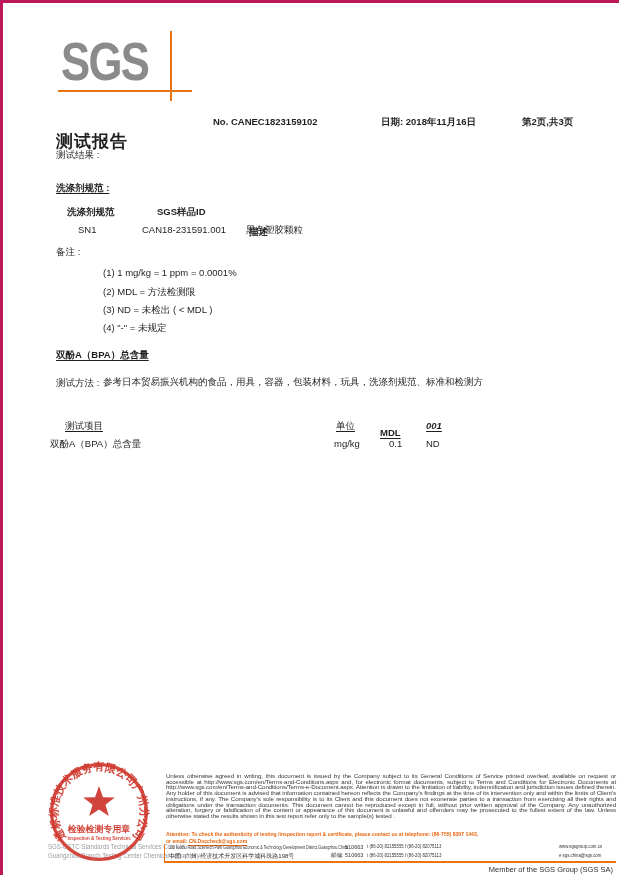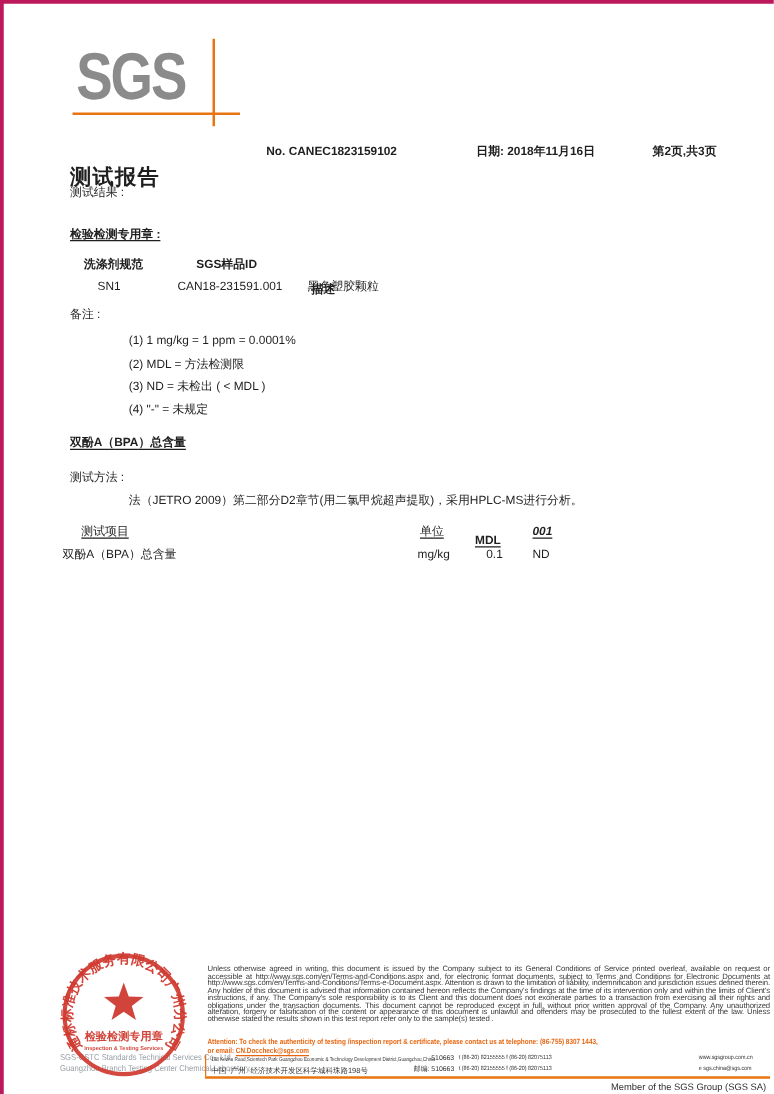--- a/index.html
+++ b/index.html
@@ -63,7 +63,7 @@
 
   <div class="abs t" style="left:53px;top:146px;">测试结果 :</div>
 
-  <div class="abs t bold u" style="left:53px;top:179px;">检验检测专用章 :</div>
+  <div class="abs t bold u" style="left:53px;top:179px;">洗涤剂规范 :</div>
 
   <div class="abs t bold" style="left:64px;top:203px;">洗涤剂规范</div>
   <div class="abs t bold" style="left:154px;top:203px;">SGS样品ID</div>

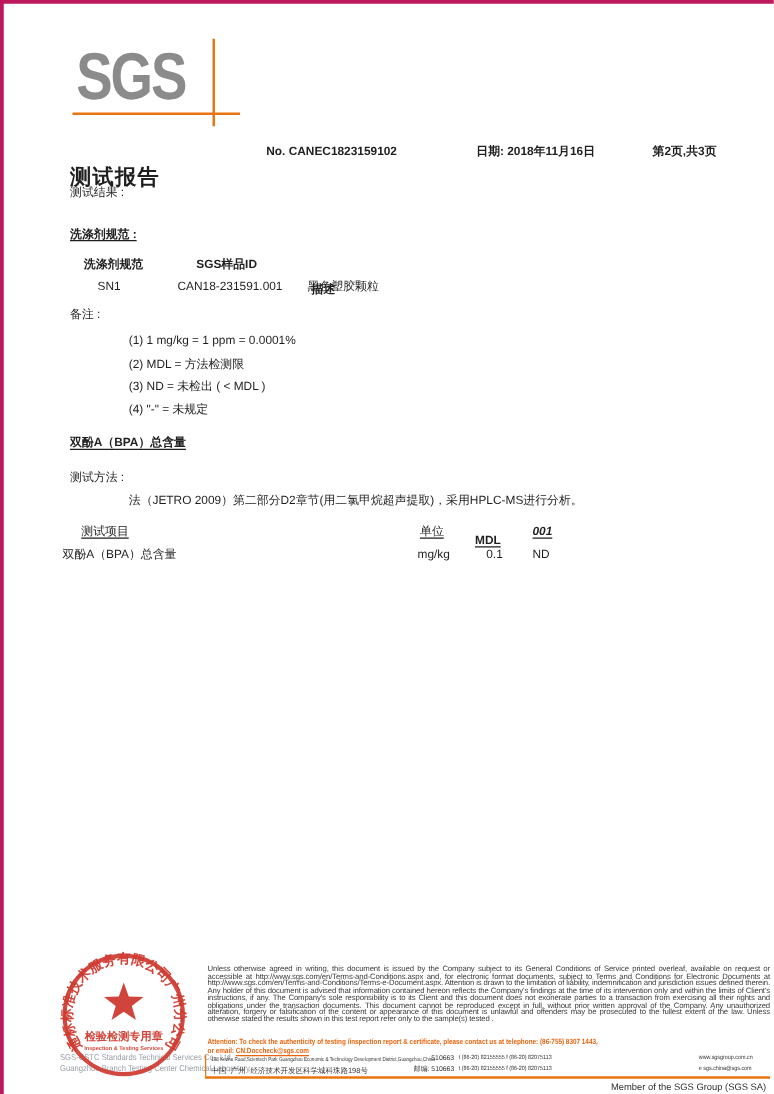--- a/index.html
+++ b/index.html
@@ -81,6 +81,7 @@
 
   <div class="abs t bold u" style="left:53px;top:346px;">双酚A（BPA）总含量</div>
   <div class="abs t" style="left:53px;top:374px;">测试方法 :</div>
+  <div class="abs t" style="left:100px;top:373px;">参考日本贸易振兴机构的食品，用具，容器，包装材料，玩具，洗涤剂规范、标准和检测方</div>
   <div class="abs t" style="left:100px;top:392px;">法（JETRO 2009）第二部分D2章节(用二氯甲烷超声提取)，采用HPLC-MS进行分析。</div>
 
   <div class="abs t u" style="left:62px;top:417px;">测试项目</div>

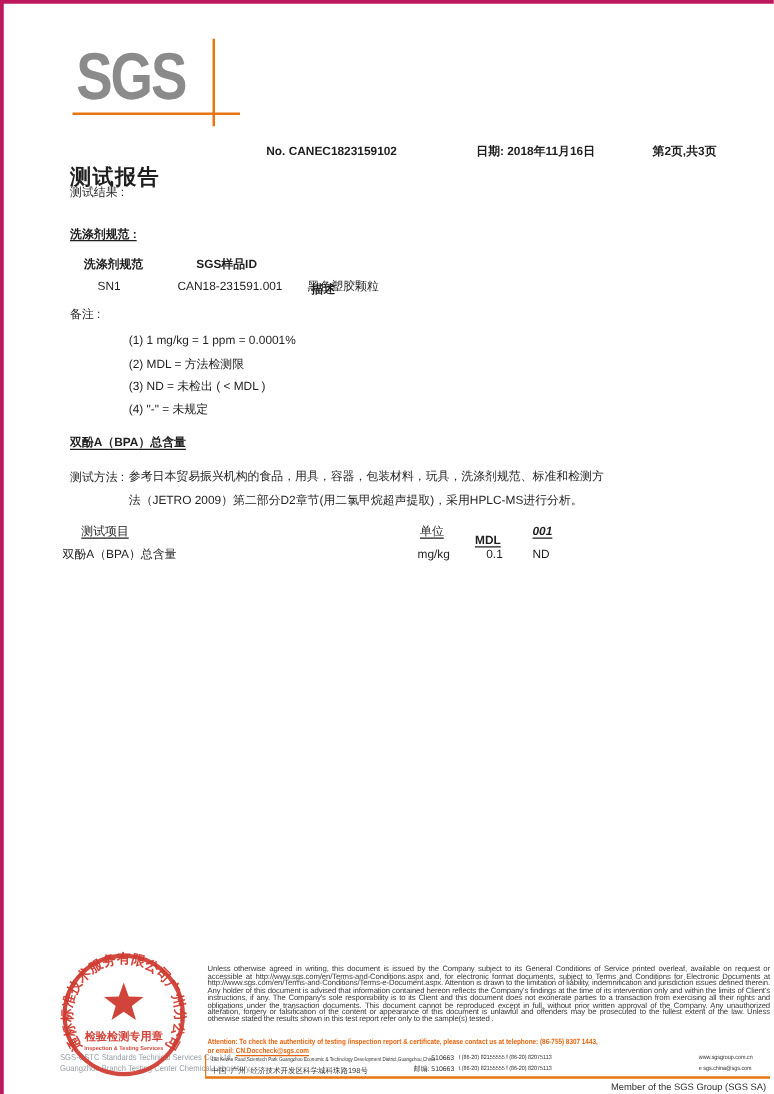--- a/index.html
+++ b/index.html
@@ -82,7 +82,6 @@
   <div class="abs t bold u" style="left:53px;top:346px;">双酚A（BPA）总含量</div>
   <div class="abs t" style="left:53px;top:374px;">测试方法 :</div>
   <div class="abs t" style="left:100px;top:373px;">参考日本贸易振兴机构的食品，用具，容器，包装材料，玩具，洗涤剂规范、标准和检测方</div>
-  <div class="abs t" style="left:100px;top:392px;">法（JETRO 2009）第二部分D2章节(用二氯甲烷超声提取)，采用HPLC-MS进行分析。</div>
 
   <div class="abs t u" style="left:62px;top:417px;">测试项目</div>
   <div class="abs t u" style="left:333px;top:417px;">单位</div>

